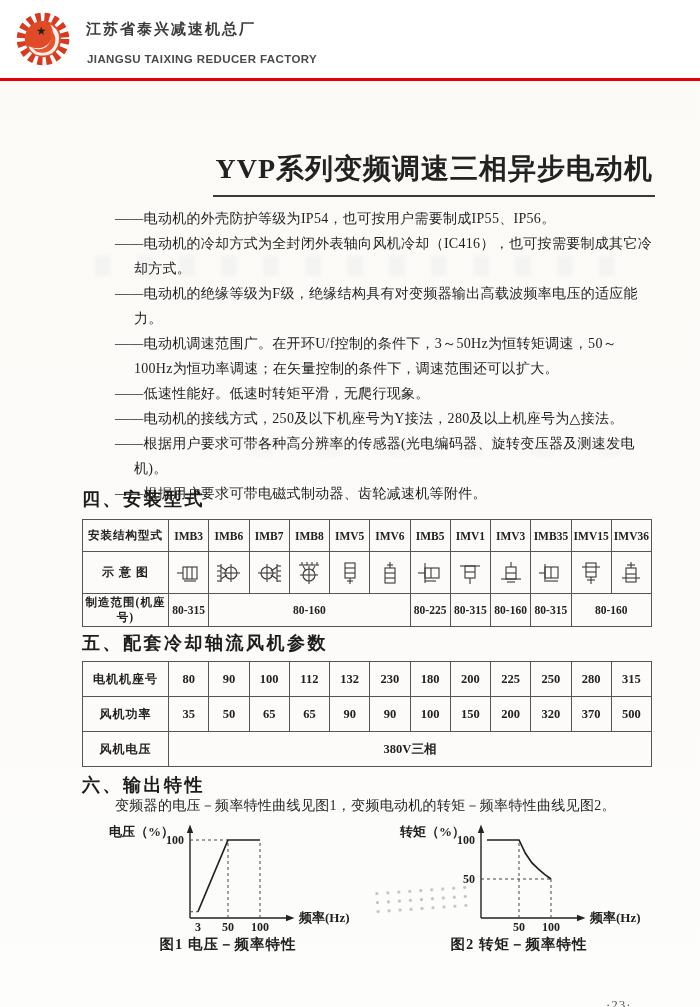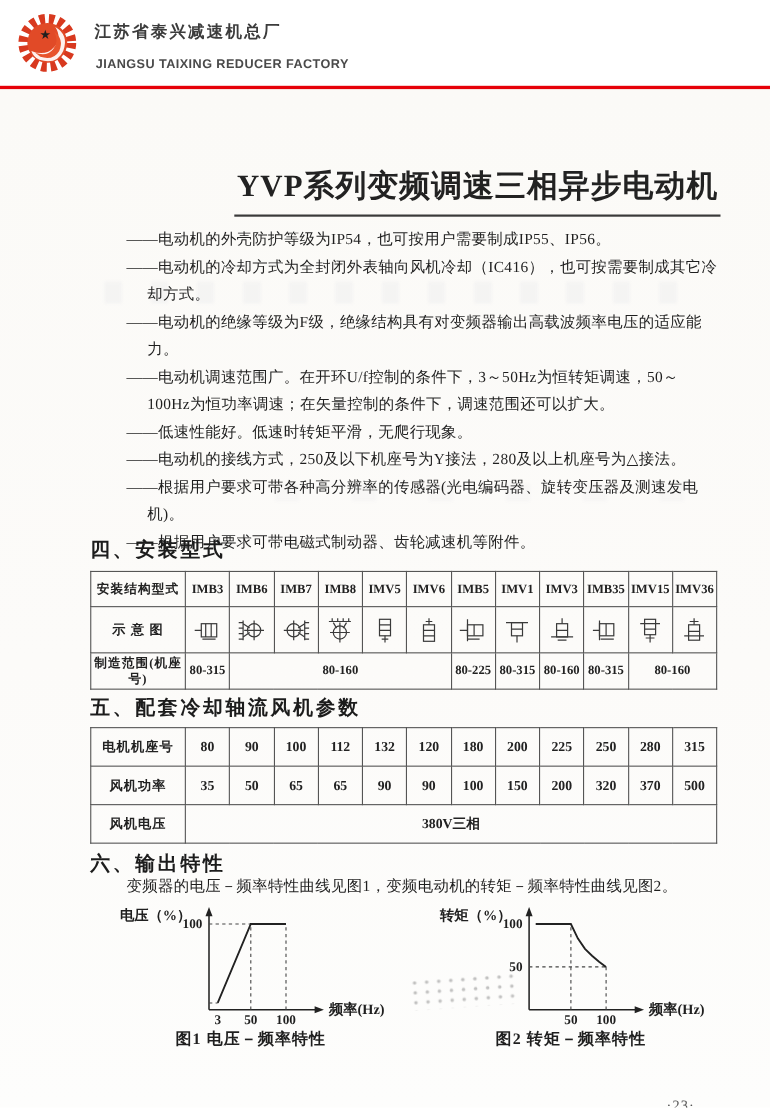--- a/index.html
+++ b/index.html
@@ -297,7 +297,7 @@
       <td>100</td>
       <td>112</td>
       <td>132</td>
-      <td>120</td>
+      <td>230</td>
       <td>180</td>
       <td>200</td>
       <td>225</td>

